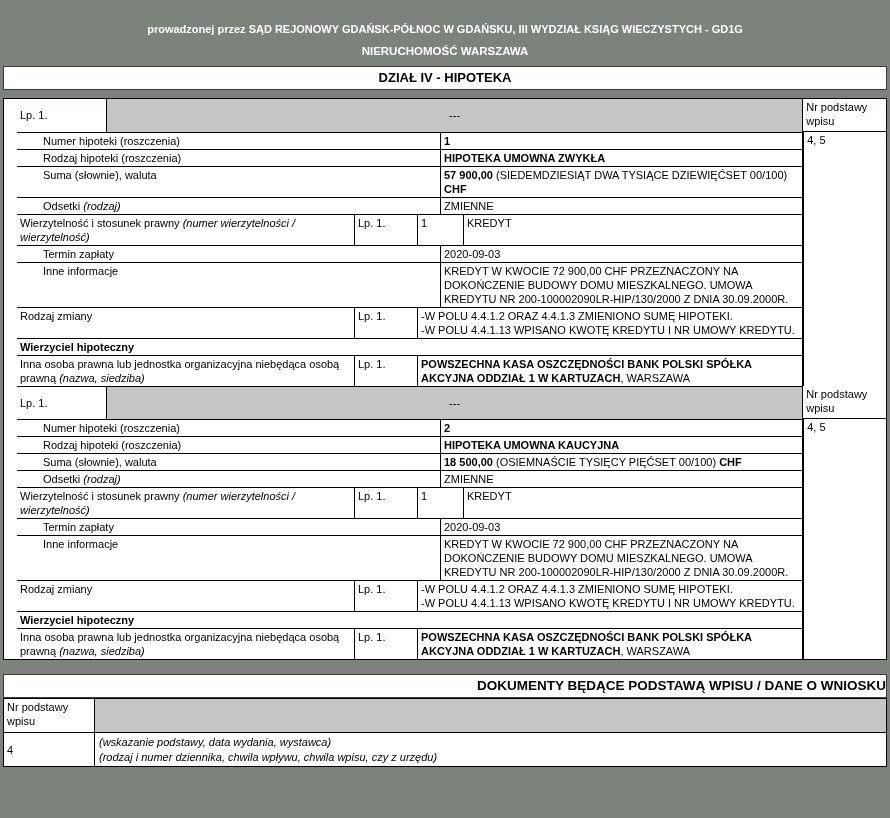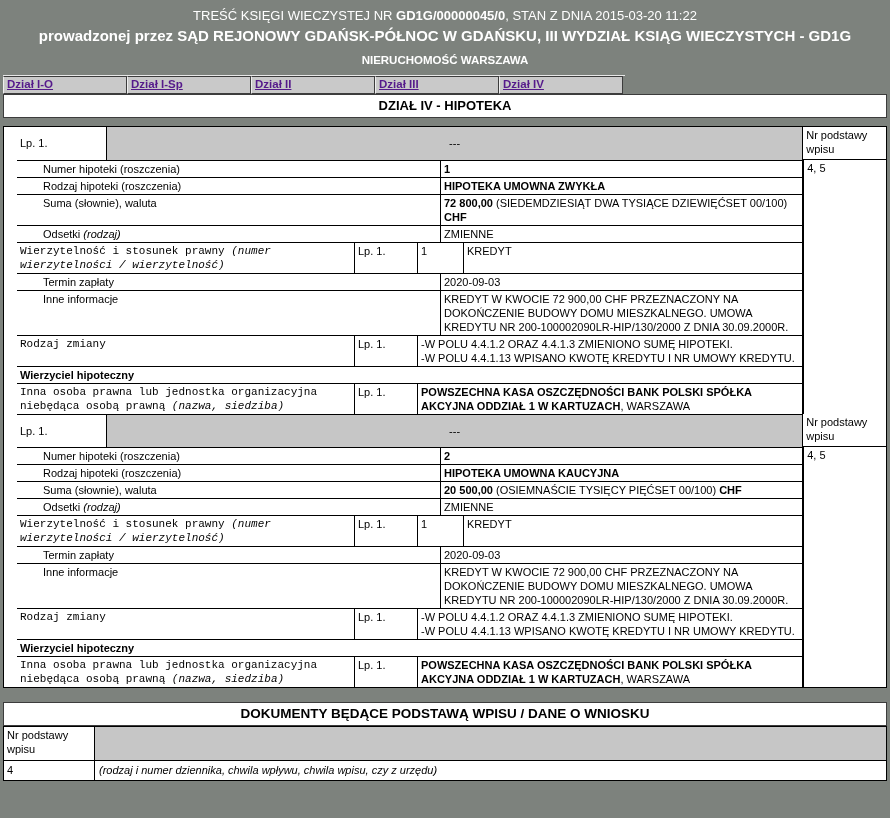--- a/index.html
+++ b/index.html
@@ -86,7 +86,6 @@
 <div class="page">
 
   <div class="top-header">
-    <div class="t1"><span>TREŚĆ KSIĘGI WIECZYSTEJ NR </span><b>GD1G/00000045/0</b><span>, STAN Z DNIA 2015-03-20 11:22</span></div>
     <div class="t2"><span>prowadzonej przez </span><span>SĄD REJONOWY GDAŃSK-PÓŁNOC W GDAŃSKU, III WYDZIAŁ KSIĄG WIECZYSTYCH - GD1G</span></div>
     <div class="t3">NIERUCHOMOŚĆ WARSZAWA</div>
   </div>

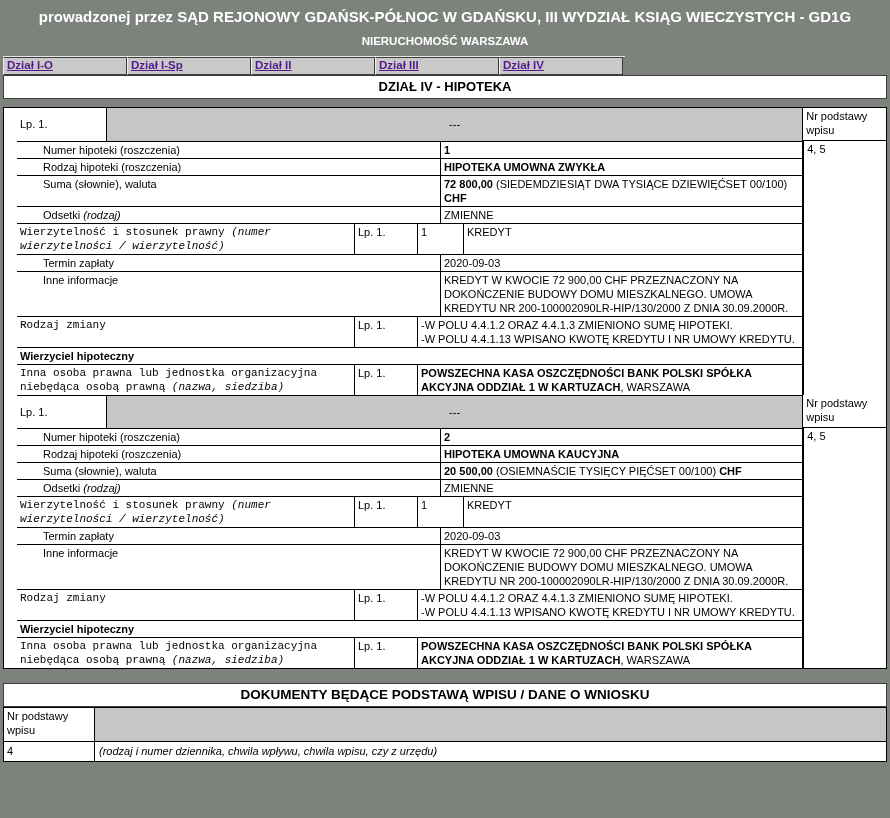--- a/index.html
+++ b/index.html
@@ -16,7 +16,7 @@
   .top-header { text-align:center; color:#fff; }
   .t1 { font-size:13px; margin-top:4px; }
   .t1 b { font-size:13px; }
-  .t2 { font-size:15px; font-weight:bold; margin-top:4px; }
+  .t2 { font-size:11px; font-weight:bold; margin-top:19px; }
   .t3 { font-size:11.5px; font-weight:bold; margin-top:10px; margin-bottom:9px; }
 
   

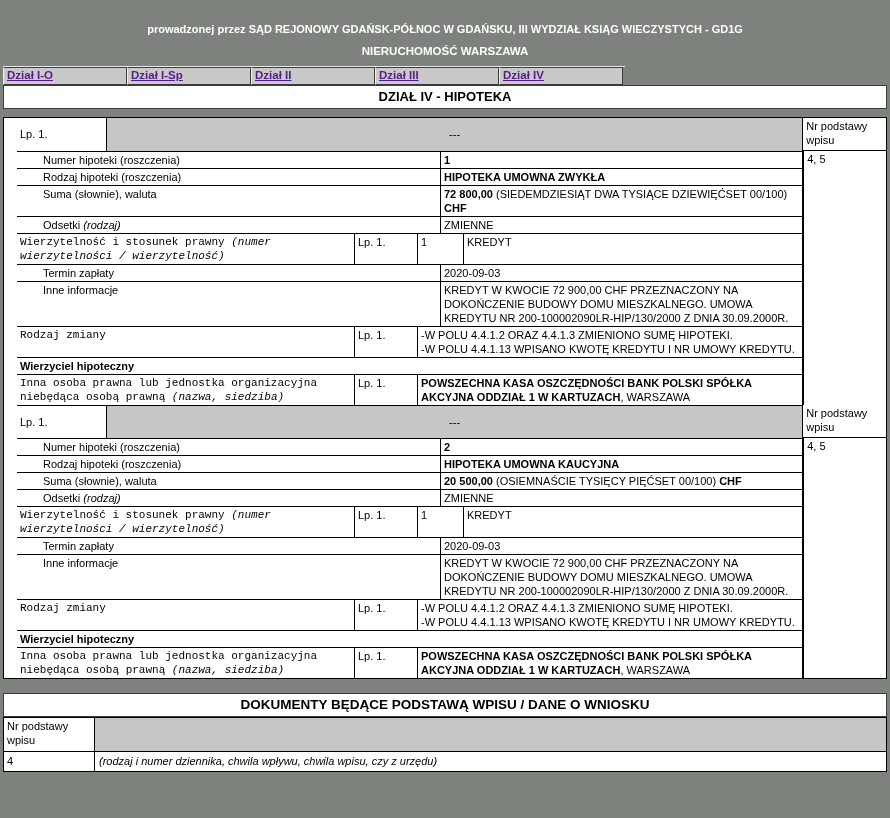--- a/index.html
+++ b/index.html
@@ -90,13 +90,6 @@
     <div class="t3">NIERUCHOMOŚĆ WARSZAWA</div>
   </div>
 
-  <div class="tabbar">
-    <div class="tab"><a>Dział I-O</a></div>
-    <div class="tab"><a>Dział I-Sp</a></div>
-    <div class="tab"><a>Dział II</a></div>
-    <div class="tab"><a>Dział III</a></div>
-    <div class="tab"><a>Dział IV</a></div>
-  </div>
 
   <div class="band">DZIAŁ IV - HIPOTEKA</div>
 

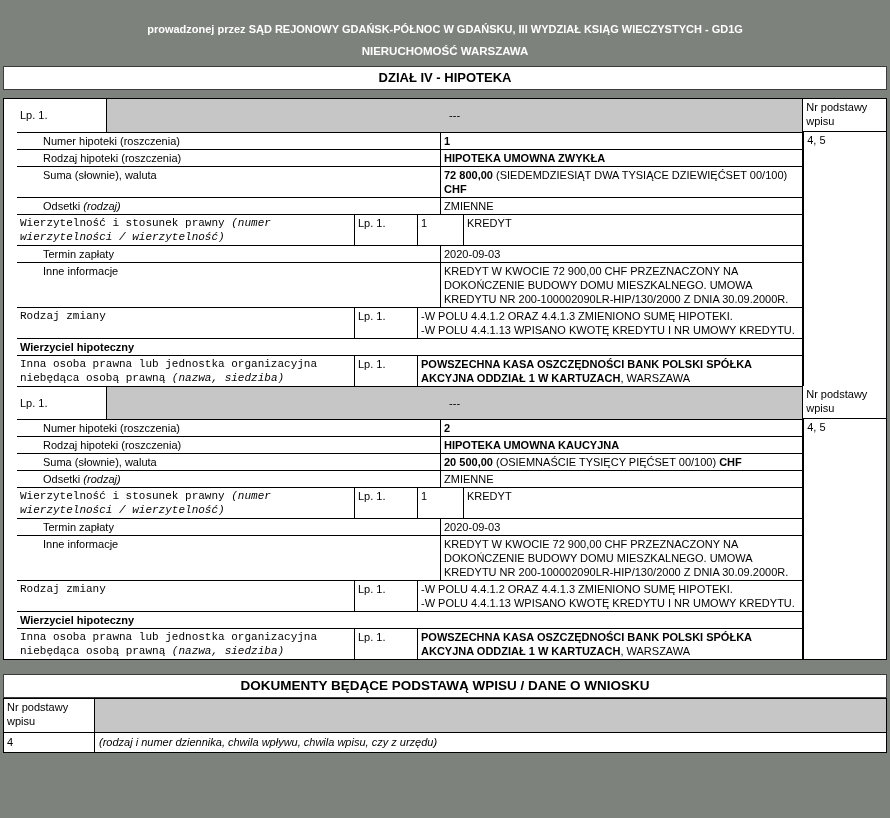--- a/index.html
+++ b/index.html
@@ -113,7 +113,7 @@
         </div>
         <div class="row">
           <div class="cell lab400">Suma (słownie), waluta</div>
-          <div class="cell val"><span class="b">72 800,00</span>
+          <div class="cell val"><span class="b">57 900,00</span>
             <span>(SIEDEMDZIESIĄT DWA TYSIĄCE DZIEWIĘĆSET 00/100)</span>
             <span class="b">CHF</span></div>
         </div>

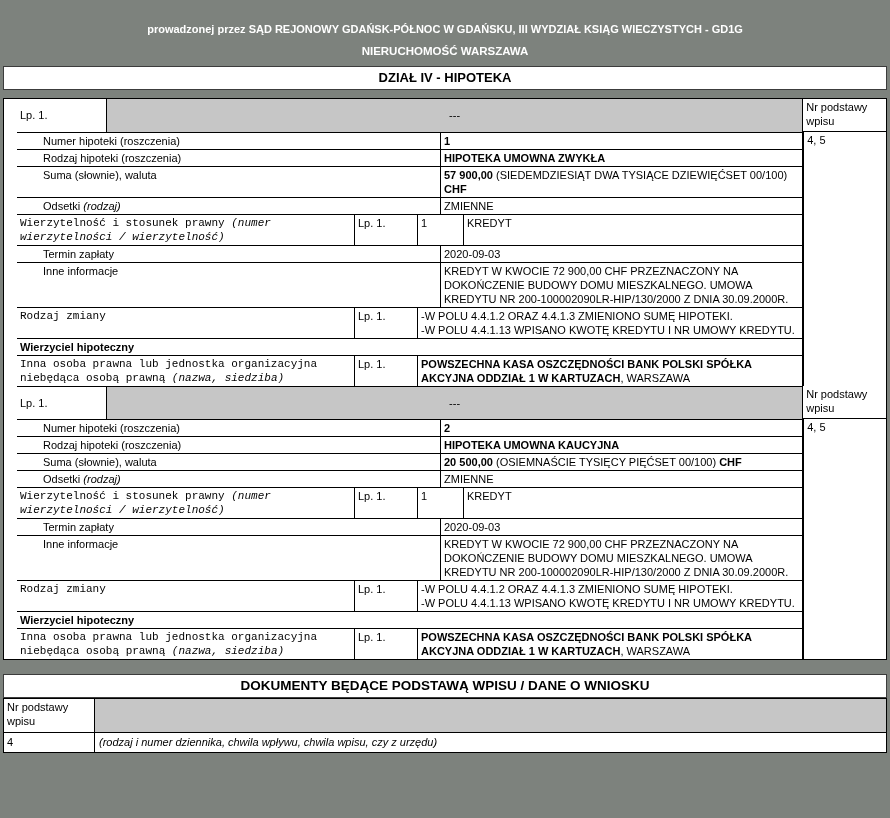--- a/index.html
+++ b/index.html
@@ -58,7 +58,7 @@
   .nrhdr { height:33px; border-bottom:1px solid #000; }
   .nrval { flex:1; }
   .lab400 { width:400px;margin-left:23px; }
-  .lab337 { width:337px;font-family:Liberation Mono, monospace; }
+  .lab337 { width:337px; }
   .lp63 { width:63px; }
   .v46 { width:46px; }
   .val { flex:1; }

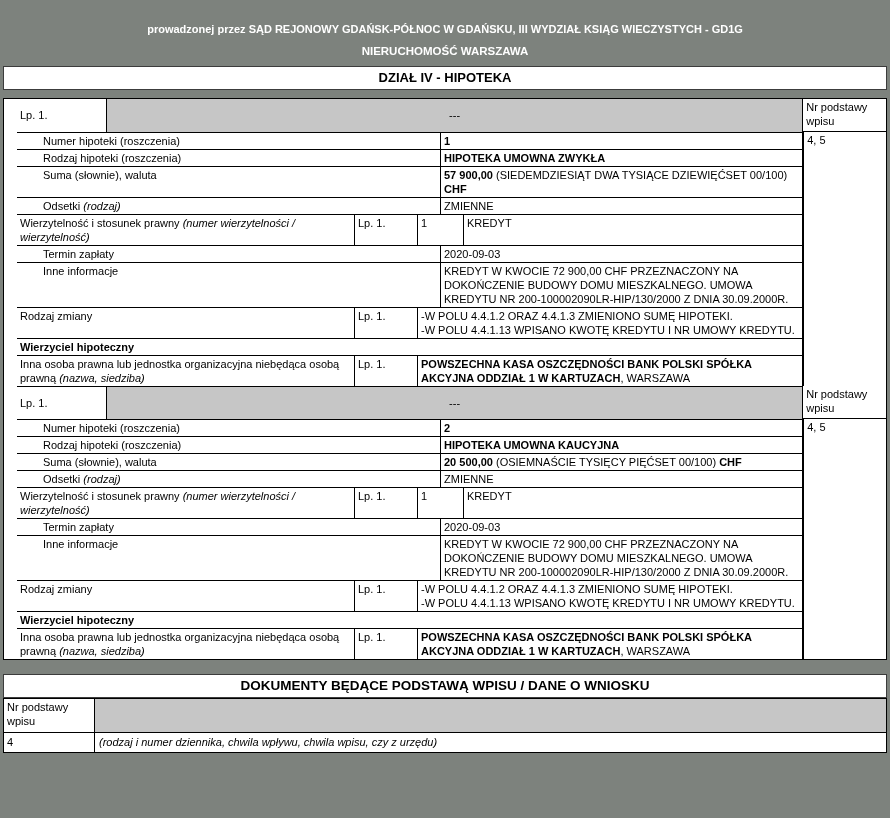--- a/index.html
+++ b/index.html
@@ -178,7 +178,7 @@
         </div>
         <div class="row">
           <div class="cell lab400">Suma (słownie), waluta</div>
-          <div class="cell val"><span class="b">20 500,00</span>
+          <div class="cell val"><span class="b">18 500,00</span>
             <span>(OSIEMNAŚCIE TYSIĘCY PIĘĆSET 00/100)</span>
             <span class="b">CHF</span></div>
         </div>

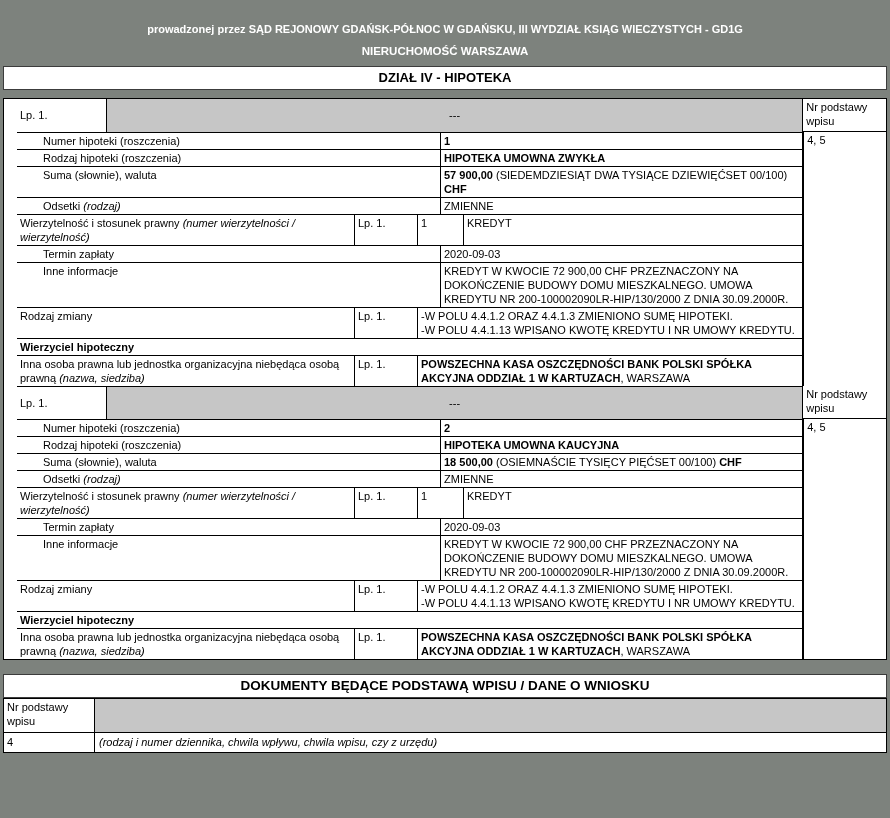--- a/index.html
+++ b/index.html
@@ -69,7 +69,7 @@
   
   .docband {
     background:#fff; border:1px solid #3c3c3c;
-    text-align:center; font-weight:bold; font-size:13.5px;
+    text-align:right; font-weight:bold; font-size:13.5px;
     padding:3px 0 4px 0;
   }
   .doctbl { border:1px solid #000; background:#fff; }

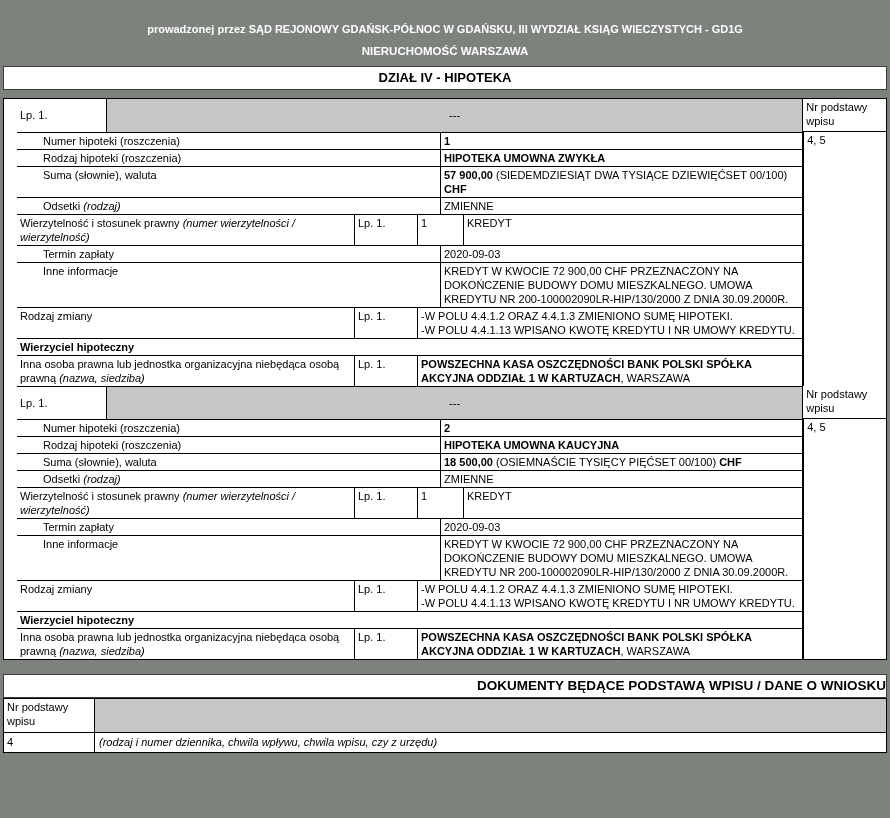--- a/index.html
+++ b/index.html
@@ -243,6 +243,7 @@
     <div class="docrow">
       <div class="docnr">4</div>
       <div class="doccontent">
+        <div class="i">(wskazanie podstawy, data wydania, wystawca)</div>
         <div class="i">(rodzaj i numer dziennika, chwila wpływu, chwila wpisu, czy z urzędu)</div>
       </div>
     </div>

